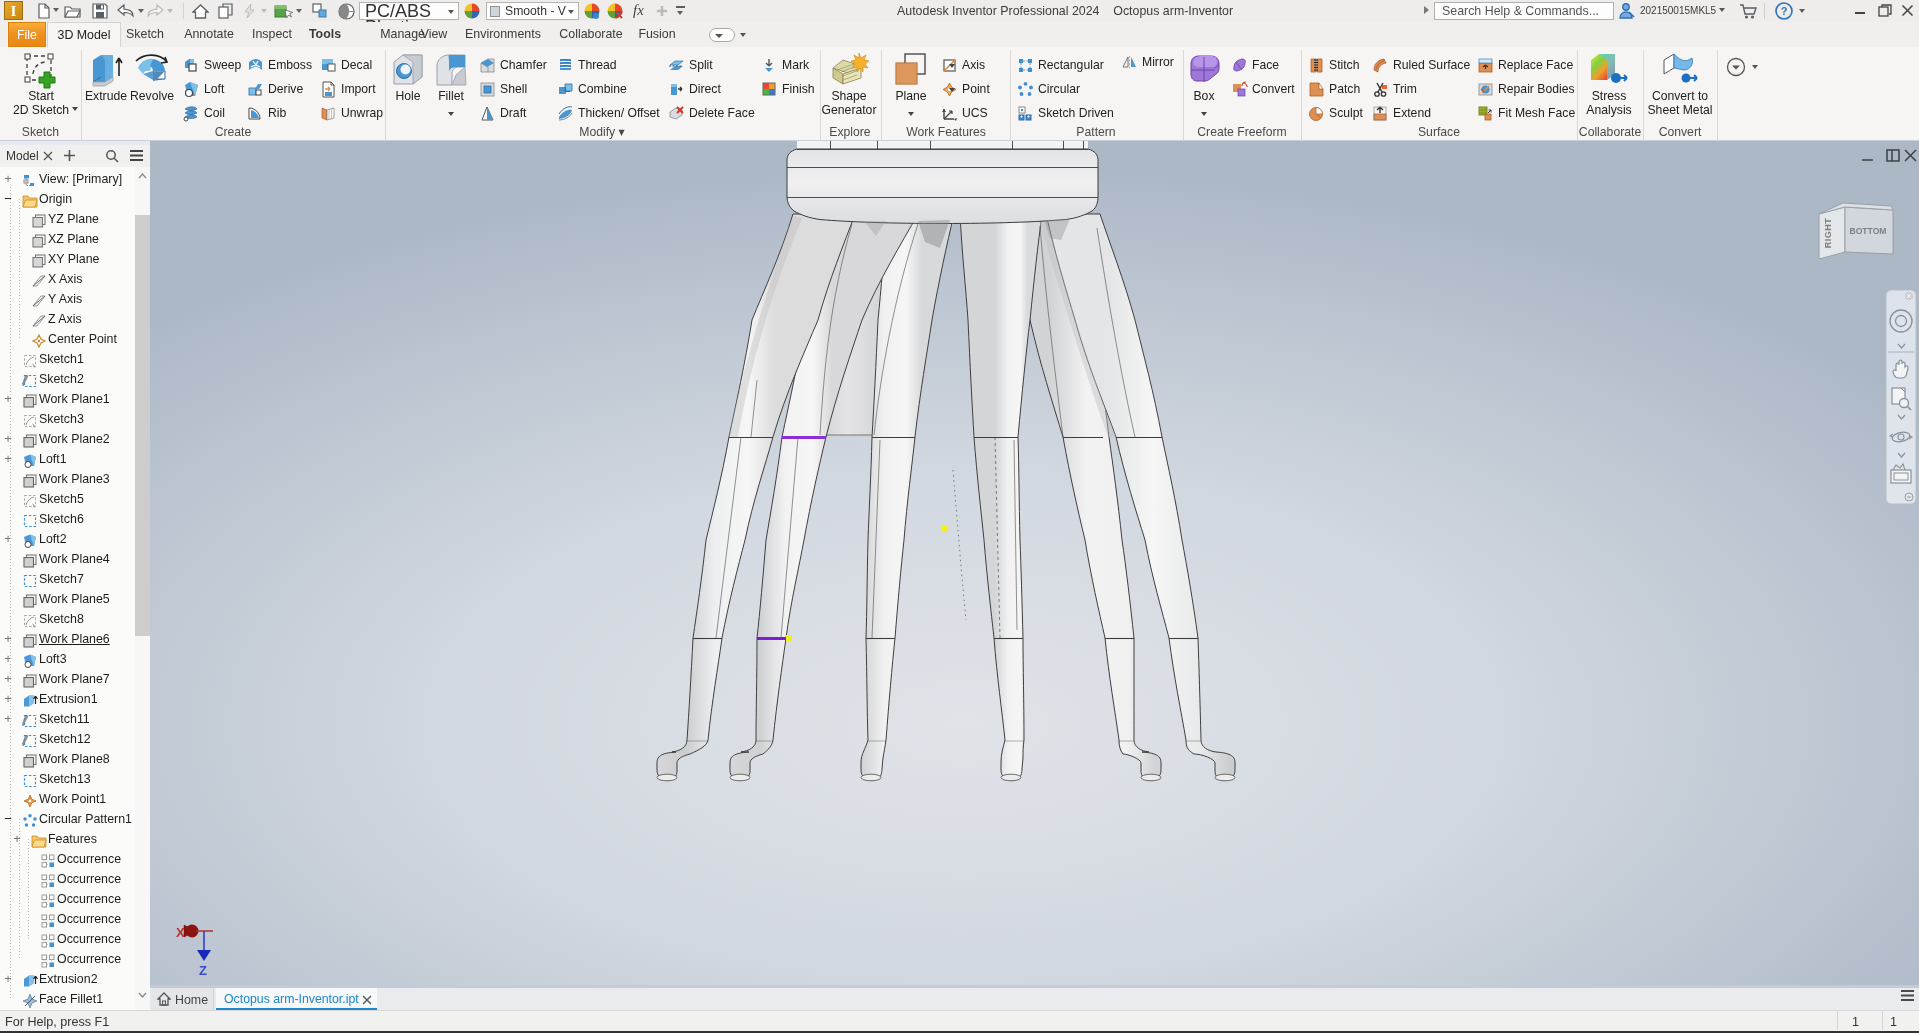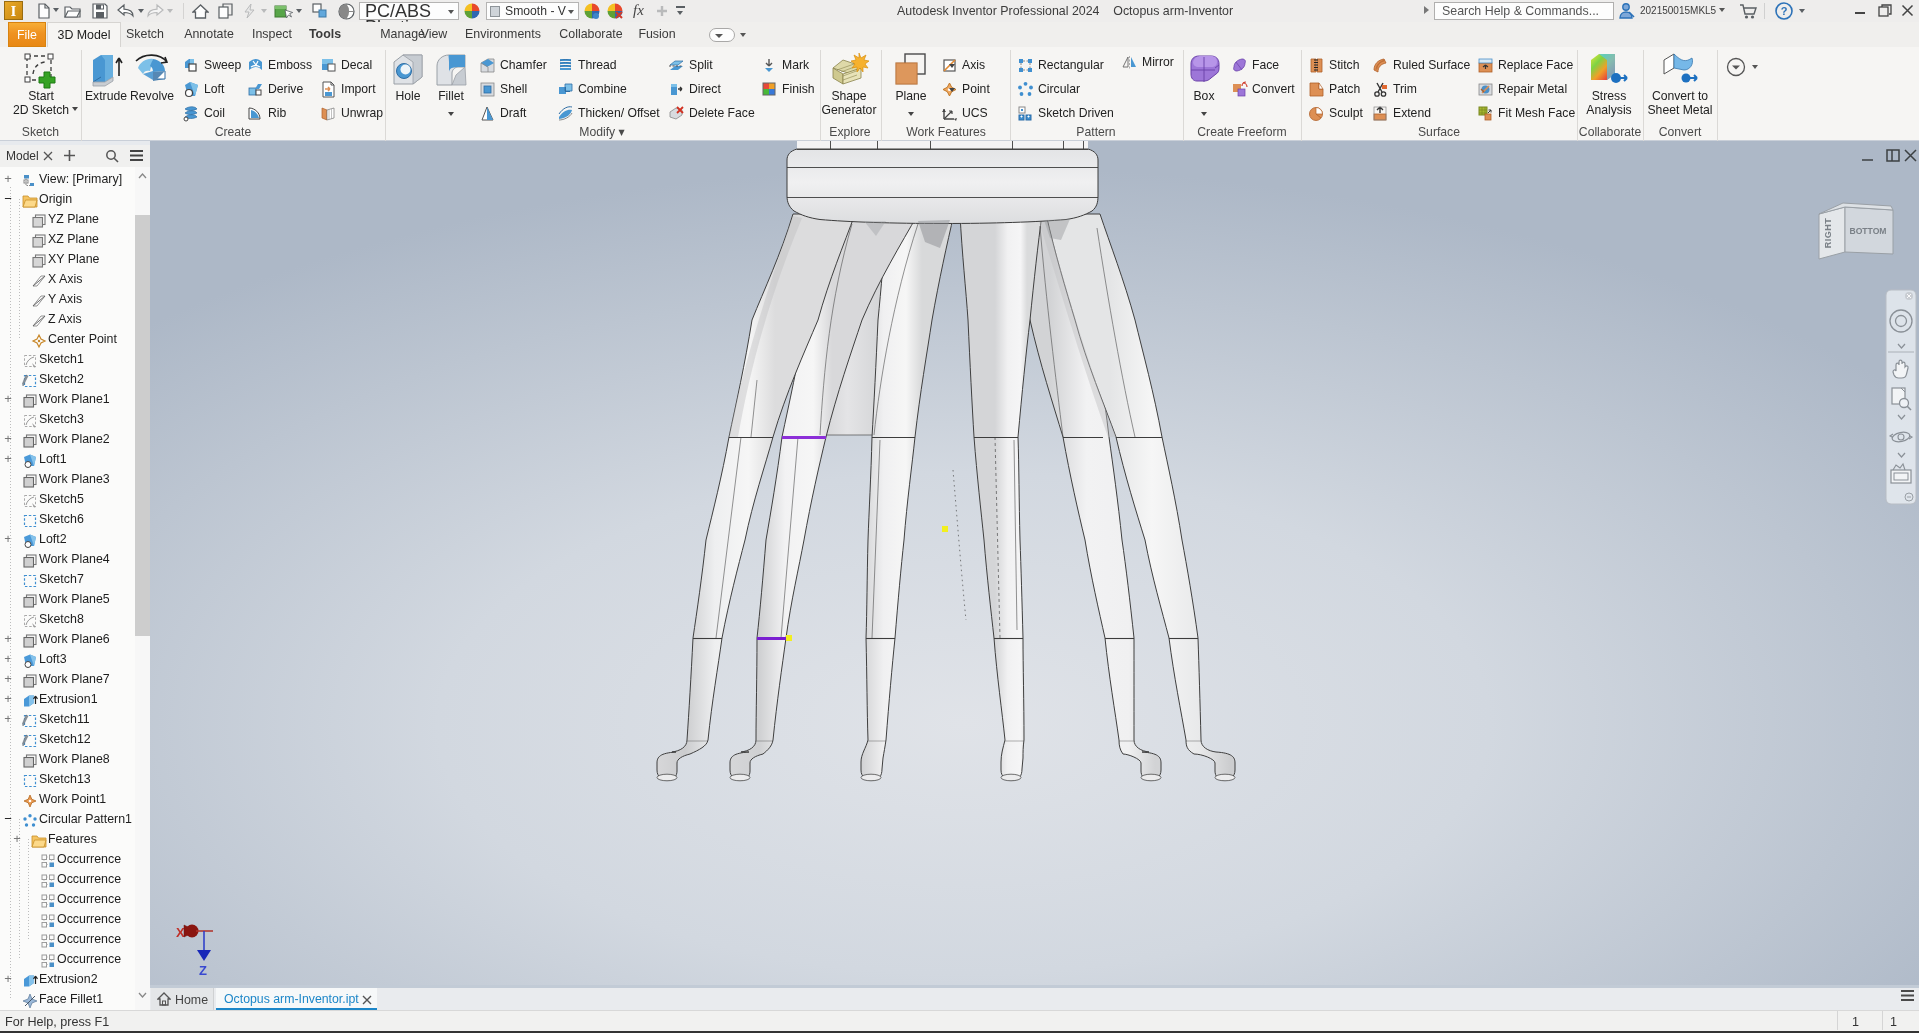--- a/index.html
+++ b/index.html
@@ -610,7 +610,7 @@
         <path d="M5 12l7-7" stroke="#dd8f54" stroke-width="1.6"></path>
         <path d="M4 8l3 3" stroke="#b06028" stroke-width="1.2"></path>
       </svg>
-      <span class="lbl">Repair Metal</span>
+      <span class="lbl">Repair Bodies</span>
     </div>
     <div class="smrow" style="left:1477px;top:55px;">
       <svg class="ic" width="17" height="17" viewBox="0 0 17 17">

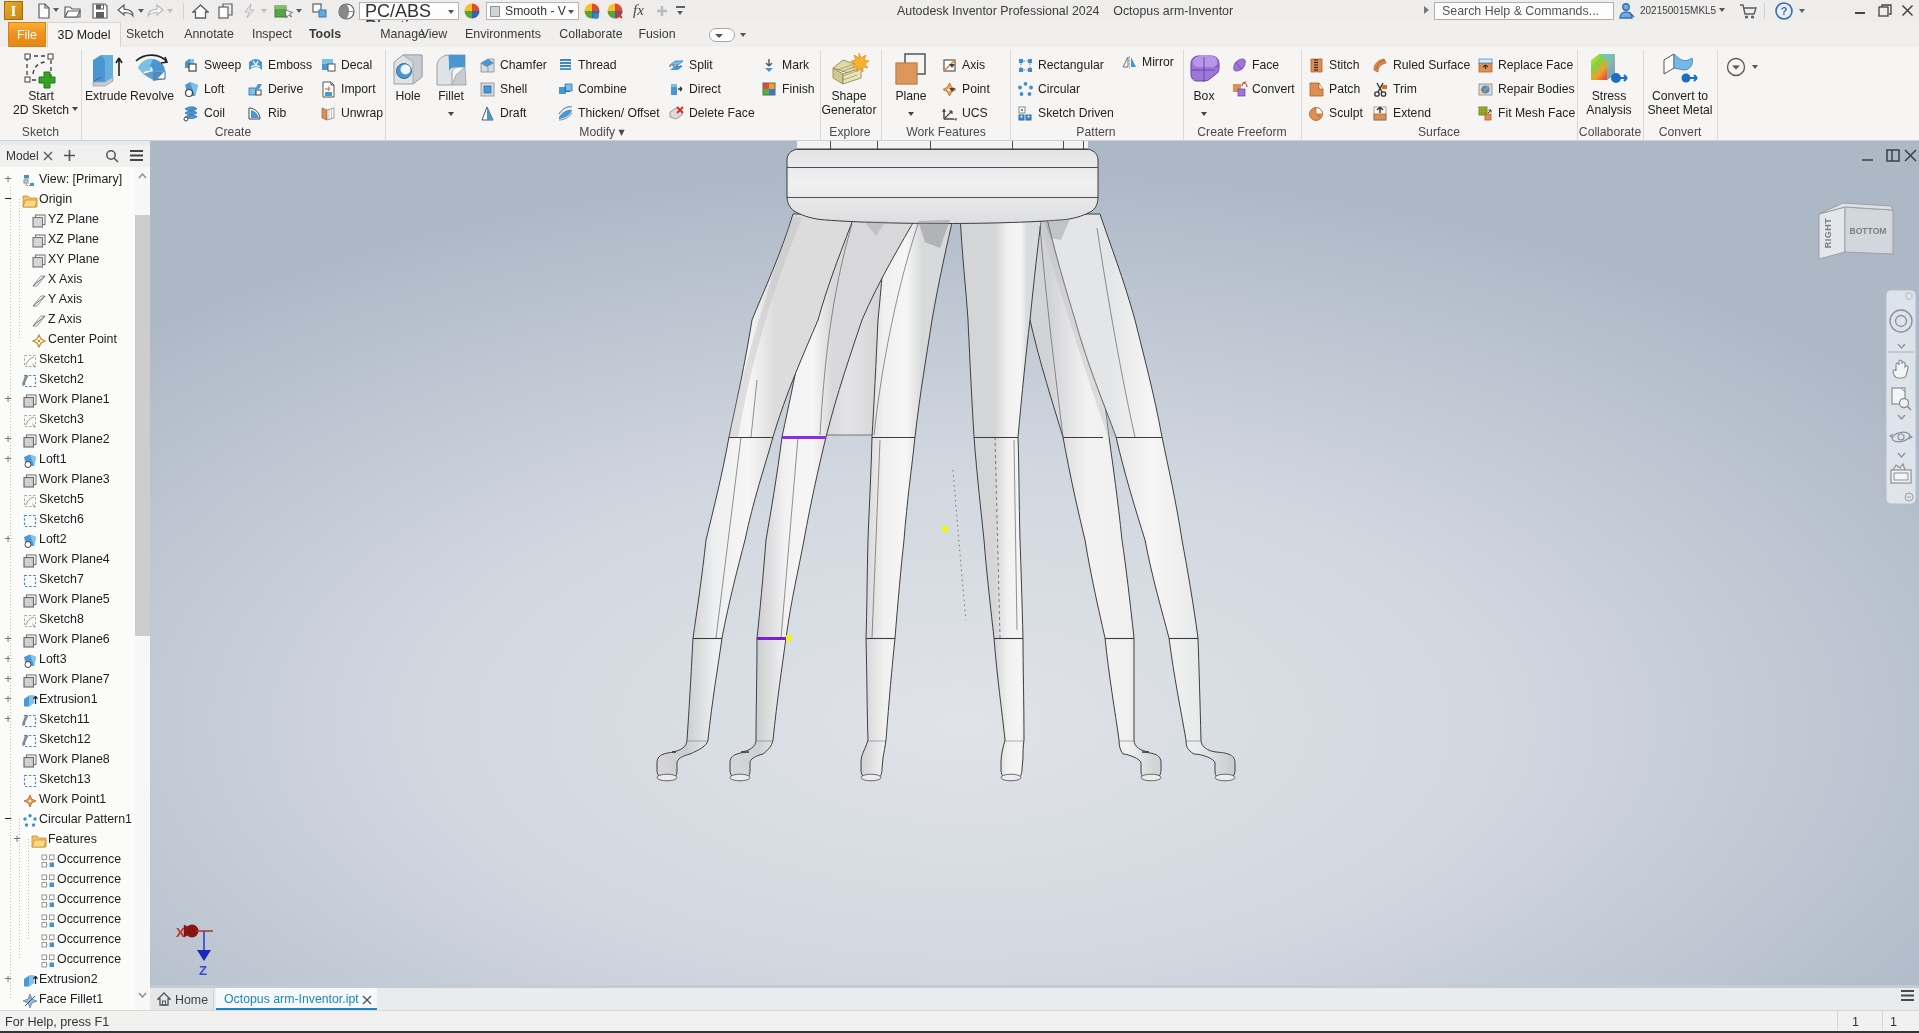--- a/index.html
+++ b/index.html
@@ -873,7 +873,7 @@
             <rect x="2" y="4.5" width="9.5" height="9.5" fill="#d0d0d0" stroke="#666" stroke-width="1.1"></rect>
           </svg>
         </span>
-        <span class="tl" style="left:39px;">Work Plane6</span>
+        <span class="tl" style="left:39px;text-decoration:underline;">Work Plane6</span>
       </div>
 <div class="trow" style="left:0;top:482px;width:135px;">
         <span class="exp" style="left:3px;color:#777;">+</span>

